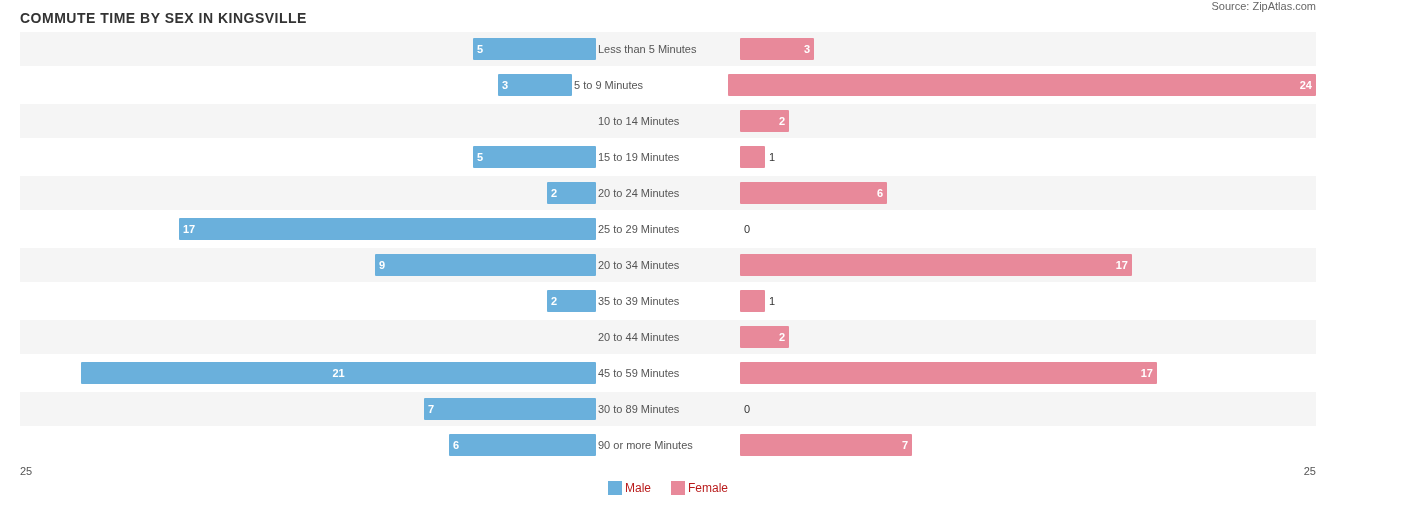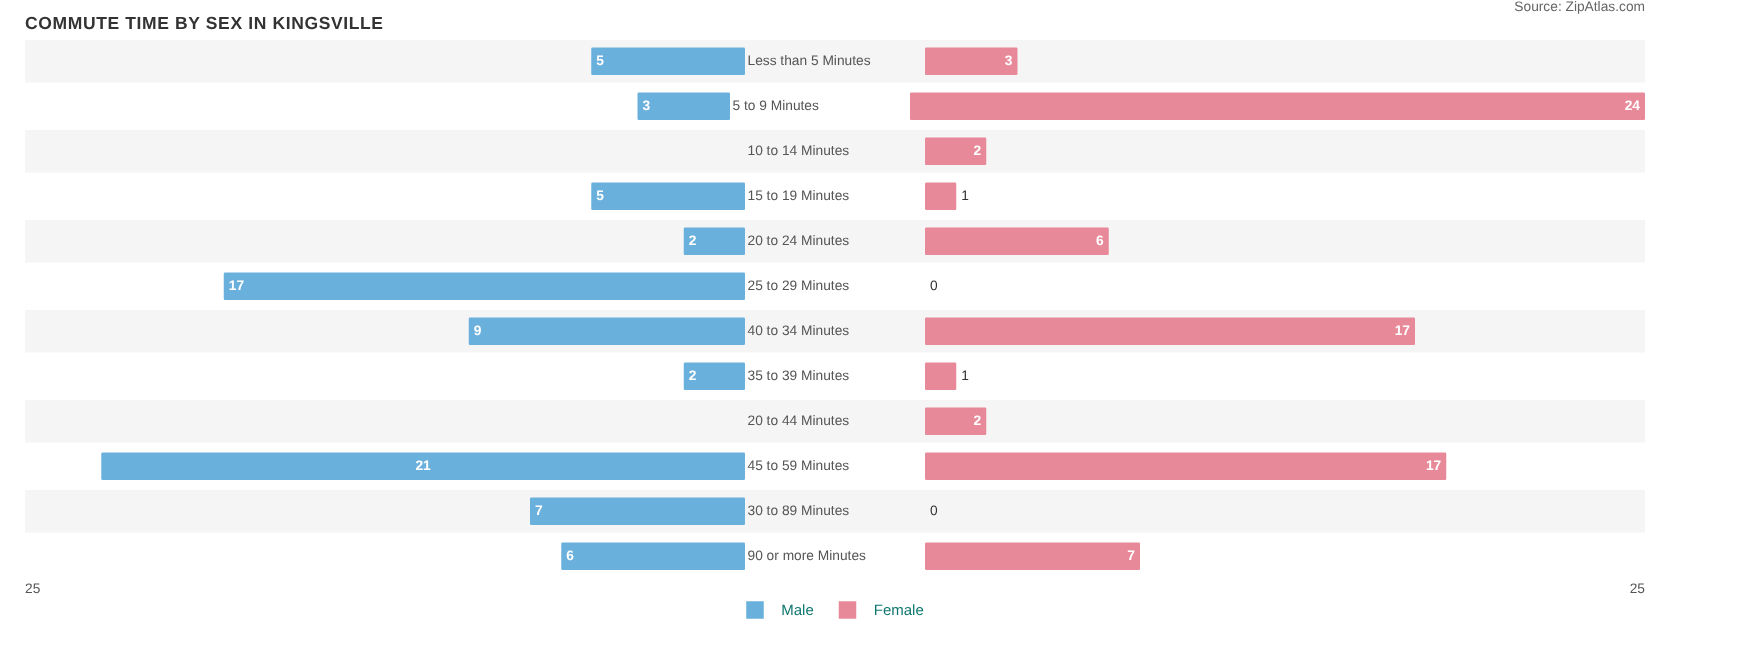--- a/index.html
+++ b/index.html
@@ -171,7 +171,7 @@
         </div>
         <div class="center-label">5 to 9 Minutes</div>
         <div class="right-bar-container">
-          <div class="bar-female" style="width: 588px; justify-content: flex-end;">
+          <div class="bar-female" style="width: 588px; justify-content: flex-end; margin-left: 12px;">
             <span class="bar-value-inside">24</span>
           </div>
         </div>

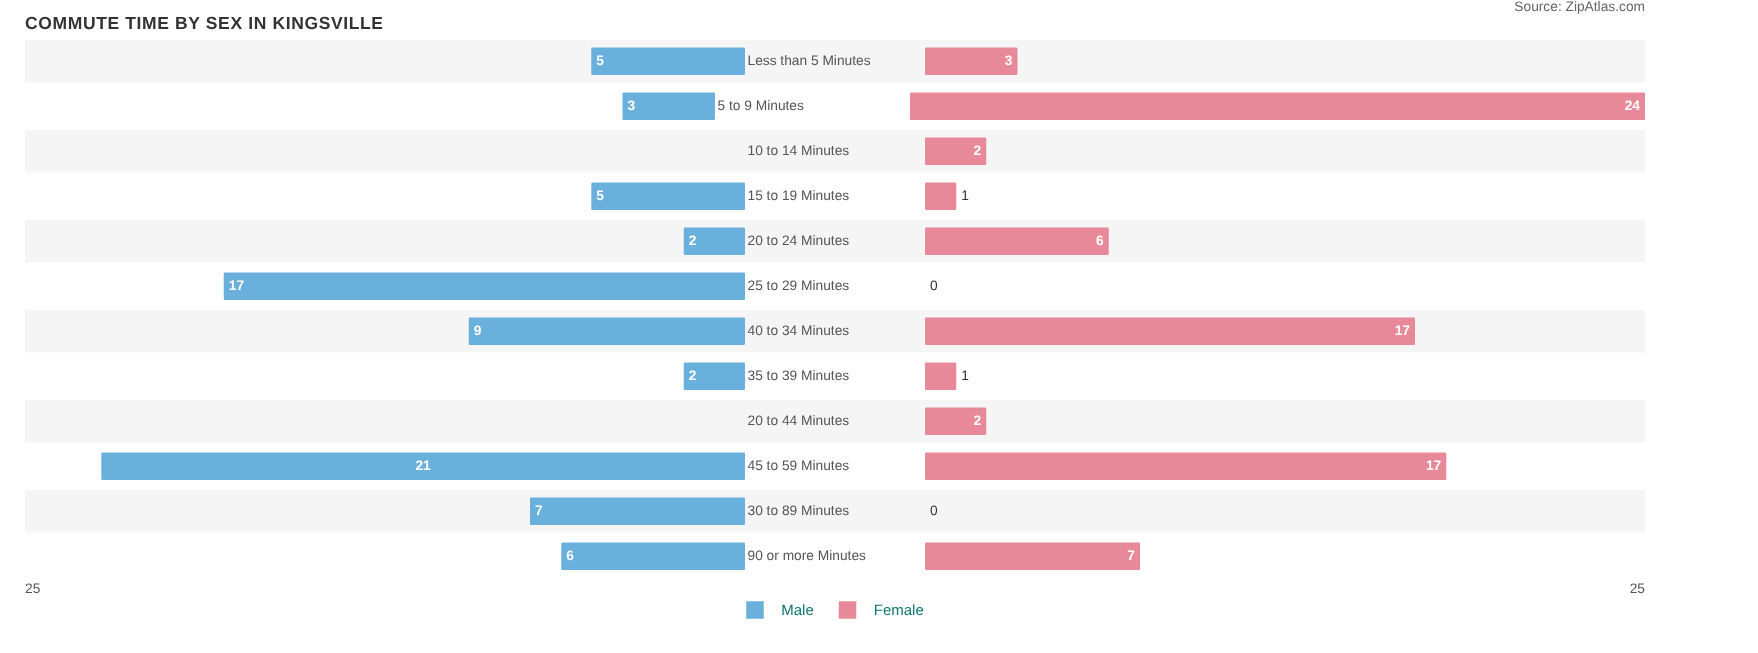--- a/index.html
+++ b/index.html
@@ -229,7 +229,7 @@
             <span class="bar-value-inside">9</span>
           </div>
         </div>
-        <div class="center-label">40 to 34 Minutes</div>
+        <div class="center-label">20 to 34 Minutes</div>
         <div class="right-bar-container">
           <div class="bar-female" style="width: 392px; justify-content: flex-end;">
             <span class="bar-value-inside">17</span>

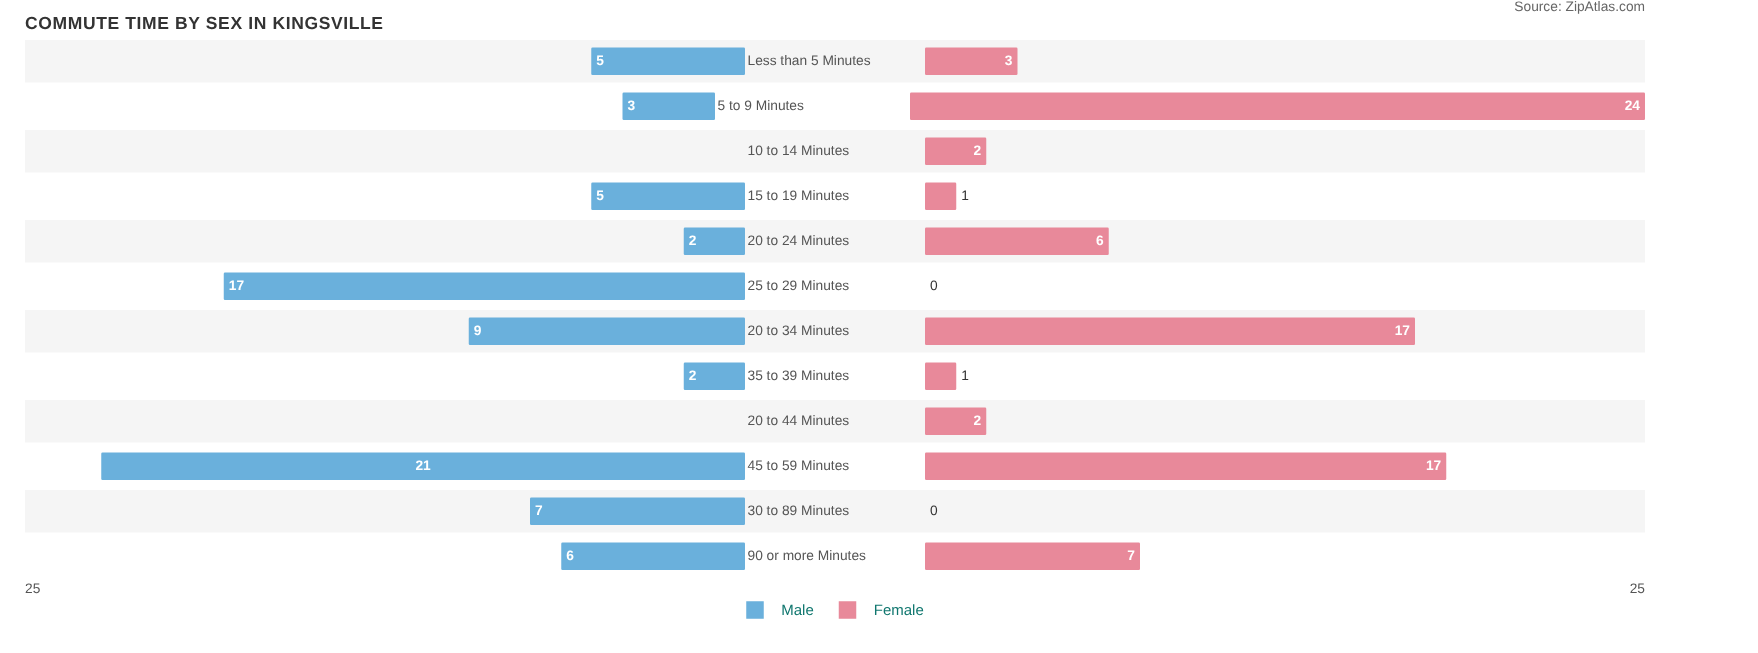--- a/index.html
+++ b/index.html
@@ -128,9 +128,9 @@
     .legend-item {
       display: flex;
       align-items: flex-end;
-      gap: 14px;
+      gap: 3px;
       font-size: 12px;
-      color: #0f766e;
+      color: #b91c1c;
     }
     .legend-box {
       width: 14px;

